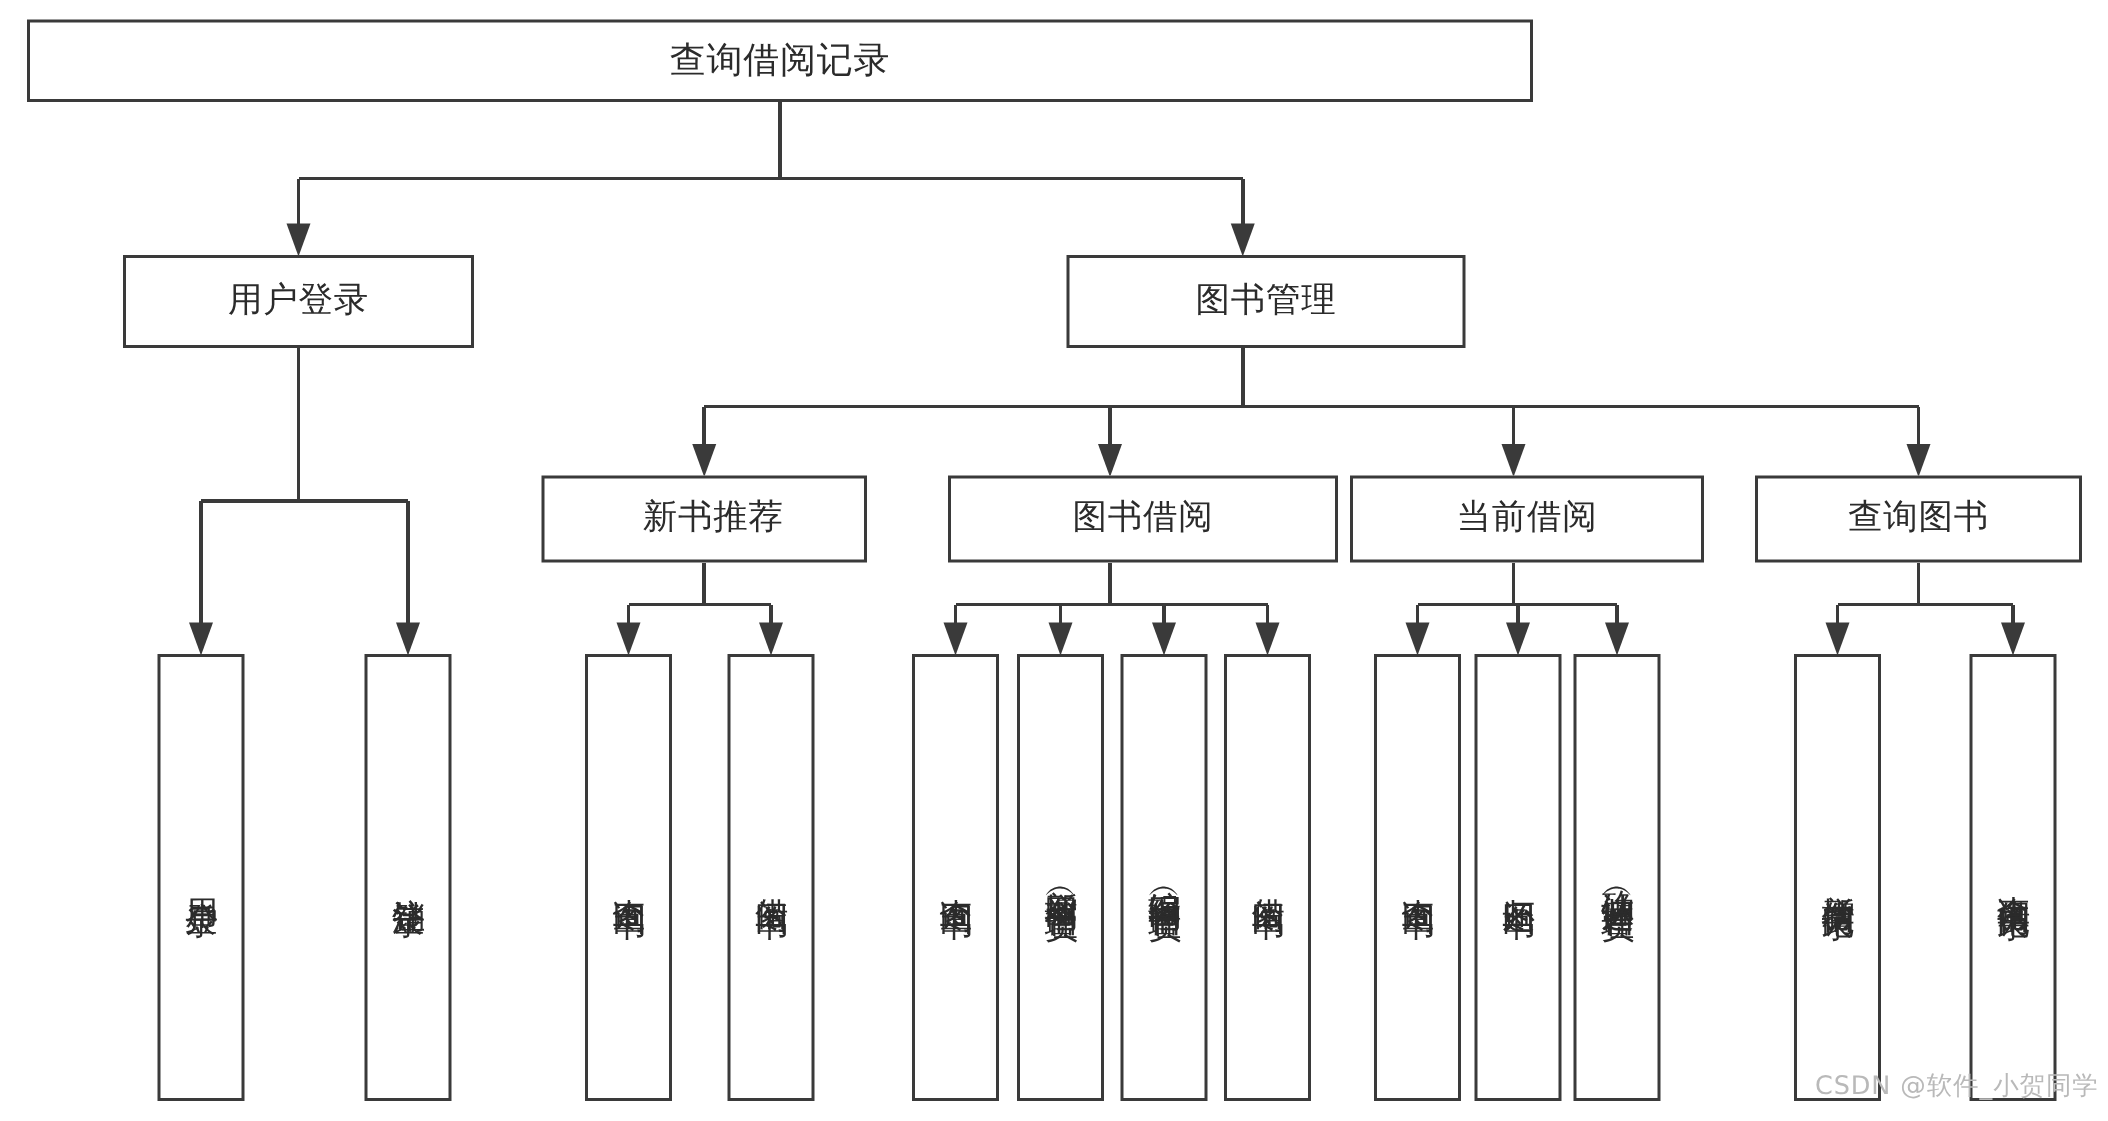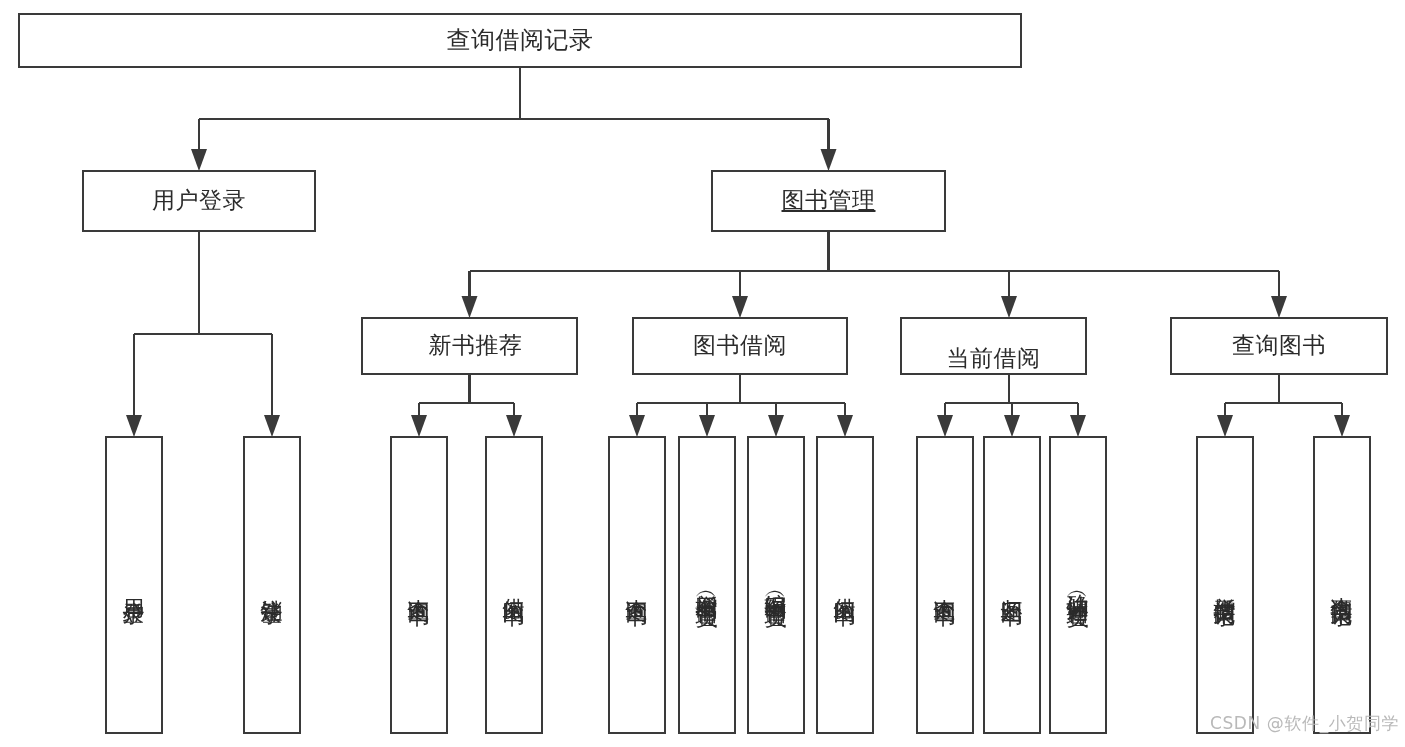--- a/index.html
+++ b/index.html
@@ -131,7 +131,7 @@
   <div class="node horiz" style="left: 82px; top: 170px; width: 234px; height: 62px;">
     <span class="label">用户登录</span>
   </div>
-  <div class="node horiz" style="left: 711px; top: 170px; width: 235px; height: 62px; text-decoration: underline;">
+  <div class="node horiz" style="left: 711px; top: 170px; width: 266px; height: 62px;">
     <span class="label">图书管理</span>
   </div>
 

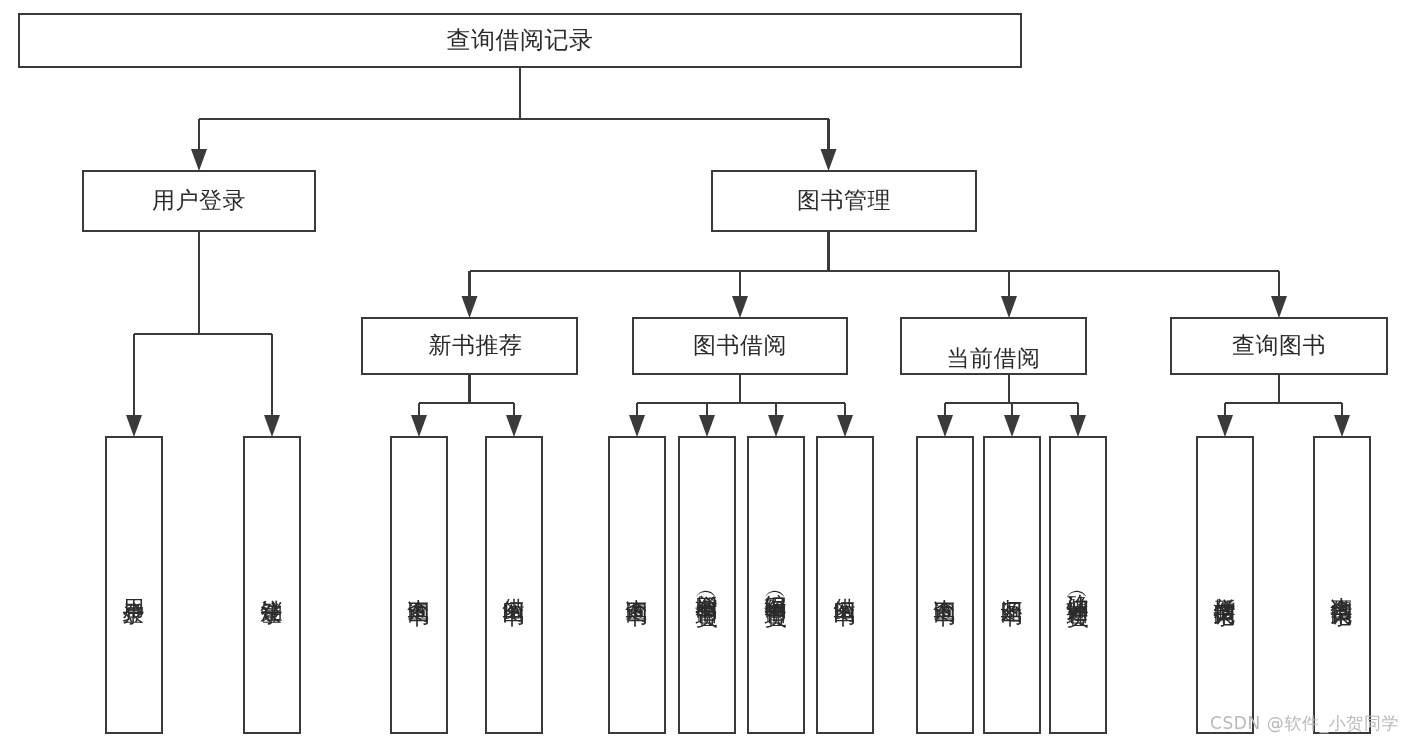--- a/index.html
+++ b/index.html
@@ -138,7 +138,7 @@
   <div class="node horiz" style="left: 361px; top: 317px; width: 217px; height: 58px; padding-left: 12px;">
     <span class="label">新书推荐</span>
   </div>
-  <div class="node horiz" style="left: 632px; top: 317px; width: 216px; height: 58px;">
+  <div class="node horiz" style="left: 632px; top: 317px; width: 260px; height: 58px;">
     <span class="label">图书借阅</span>
   </div>
   <div class="node horiz" style="left: 900px; top: 317px; width: 187px; height: 58px; align-items: flex-end;">

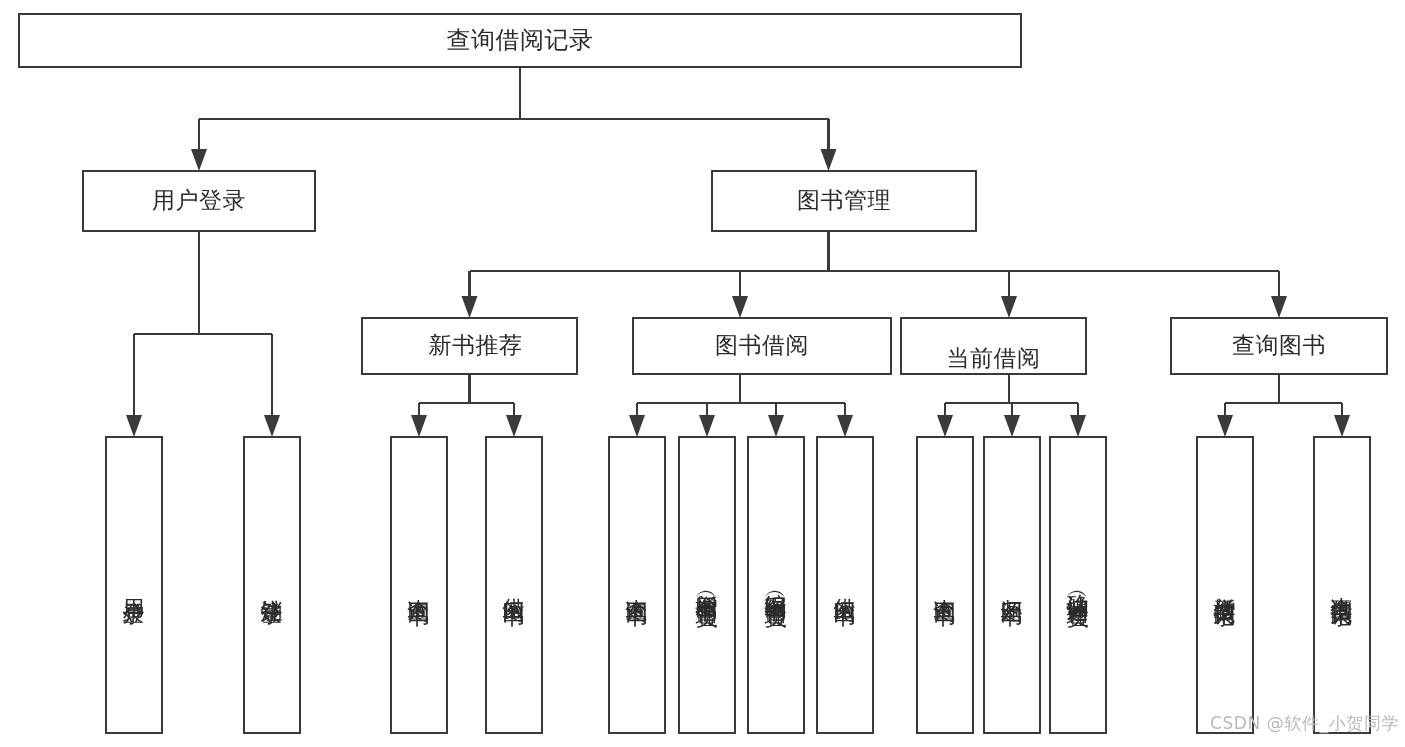--- a/index.html
+++ b/index.html
@@ -141,7 +141,7 @@
   <div class="node horiz" style="left: 632px; top: 317px; width: 260px; height: 58px;">
     <span class="label">图书借阅</span>
   </div>
-  <div class="node horiz" style="left: 900px; top: 317px; width: 187px; height: 58px; align-items: flex-end;">
+  <div class="node horiz" style="left: 900px; top: 317px; width: 236px; height: 58px;">
     <span class="label">当前借阅</span>
   </div>
   <div class="node horiz" style="left: 1170px; top: 317px; width: 218px; height: 58px;">

